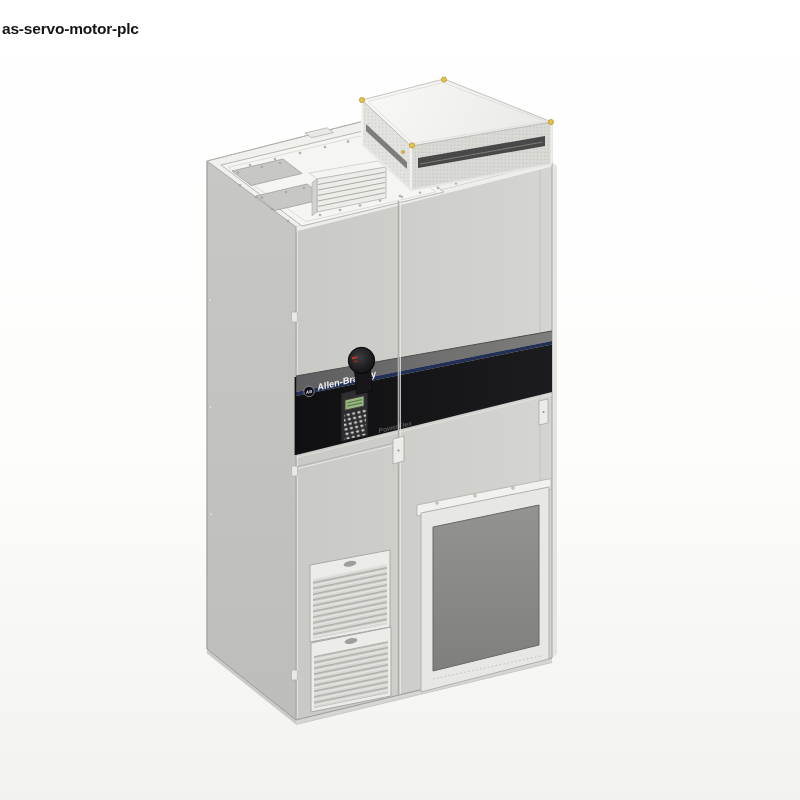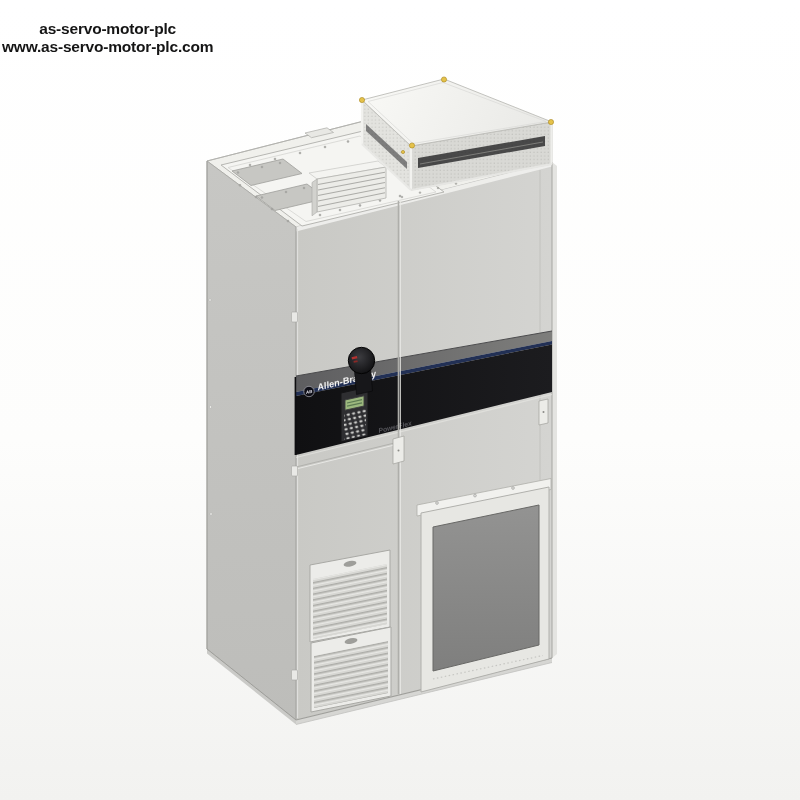--- a/index.html
+++ b/index.html
@@ -266,7 +266,6 @@
 
   <div class="watermark">
     <div class="wm-line1">as-servo-motor-plc</div>
-    <div class="wm-line2">www.as-servo-motor-plc.com</div>
   </div>
 
 </div>

